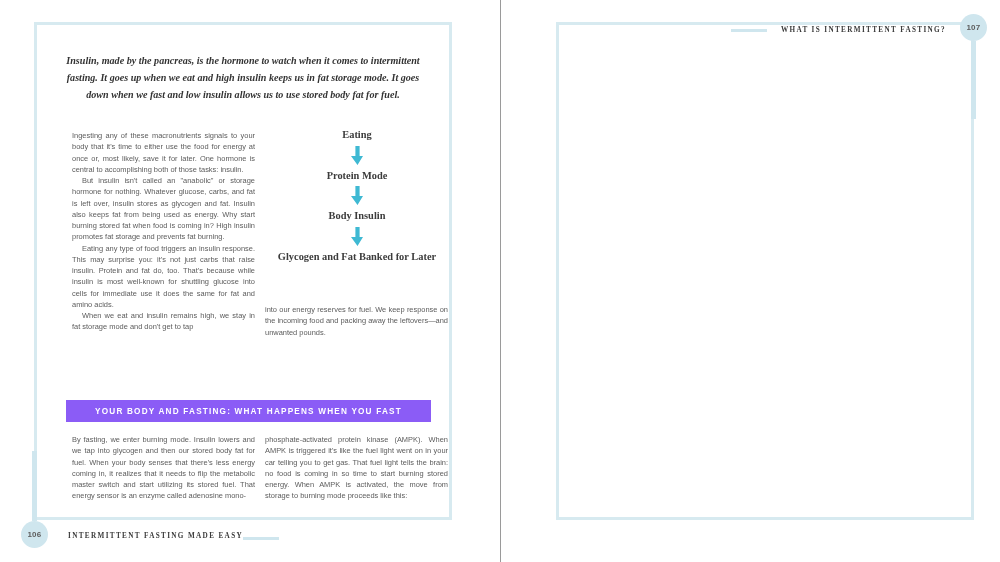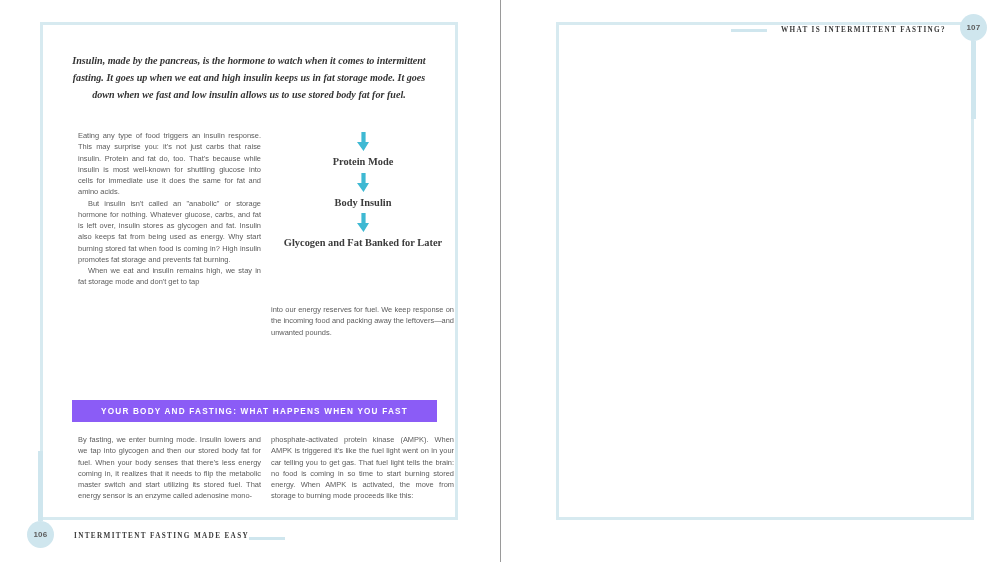--- a/index.html
+++ b/index.html
@@ -19,7 +19,7 @@
 
   
   .page { position: absolute; top: 0; height: 562px; width: 500px; }
-  .page.left  { left: 14px; padding-left: 39px; }
+  .page.left  { left: 8px; padding-left: 39px; }
   .page.right { left: 500px; border-radius: 30px; }
 
   .frame {

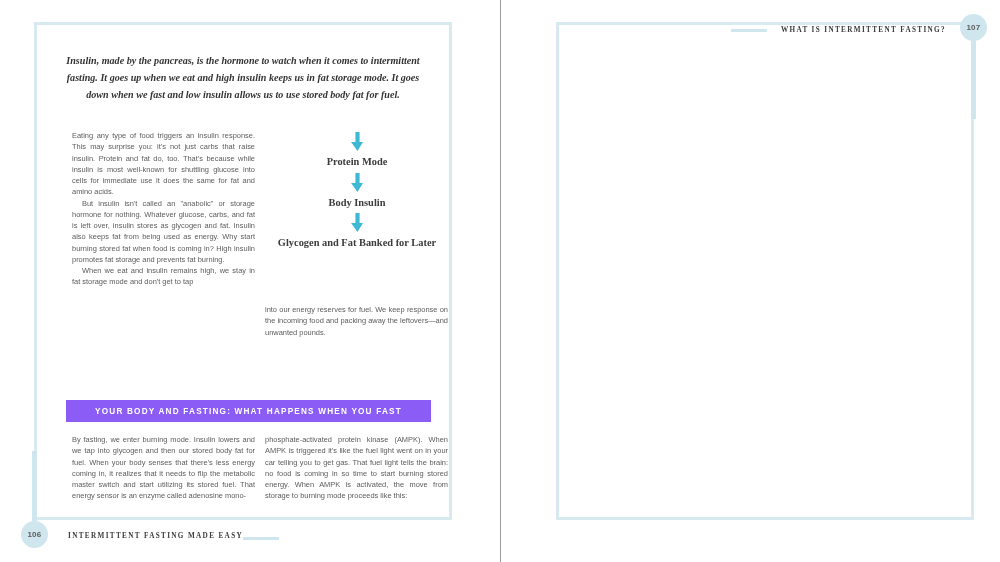--- a/index.html
+++ b/index.html
@@ -137,6 +137,7 @@
     <div class="epigraph">Insulin, made by the pancreas, is the hormone to watch when it comes to intermittent fasting. It goes up when we eat and high insulin keeps us in fat storage mode. It goes down when we fast and low insulin allows us to use stored body fat for fuel.</div>
 
     <div class="col" id="lp-col1">
+      <p>Ingesting any of these macronutrients signals to your body that it's time to either use the food for energy at once or, most likely, save it for later. One hormone is central to accomplishing both of those tasks: insulin.</p>
       <p>Eating any type of food triggers an insulin response. This may surprise you: it's not just carbs that raise insulin. Protein and fat do, too. That's because while insulin is most well-known for shuttling glucose into cells for immediate use it does the same for fat and amino acids.</p>
       <p>But insulin isn't called an "anabolic" or storage hormone for nothing. Whatever glucose, carbs, and fat is left over, insulin stores as glycogen and fat. Insulin also keeps fat from being used as energy. Why start burning stored fat when food is coming in? High insulin promotes fat storage and prevents fat burning.</p>
       <p>When we eat and insulin remains high, we stay in fat storage mode and don't get to tap</p>

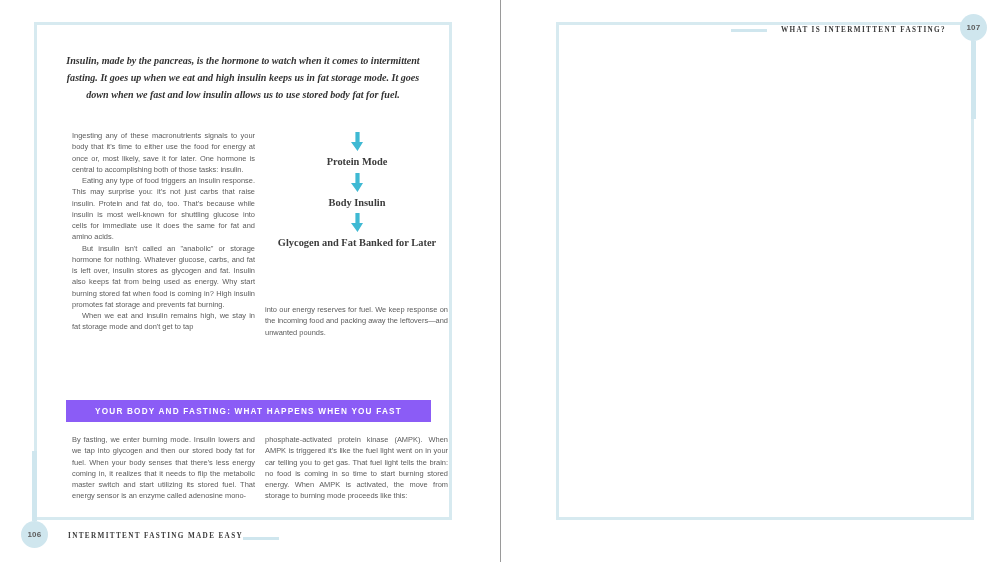--- a/index.html
+++ b/index.html
@@ -144,6 +144,7 @@
     </div>
 
     <div class="flow" id="lp-flow">
+      <div class="node">Eating</div>
       <span class="arrow">
         <svg viewBox="0 0 13 19">
             <path d="M4.4 0h4.2v10h3.4L6.5 19 0 10h4.4z" fill="#3fb9d3"></path>

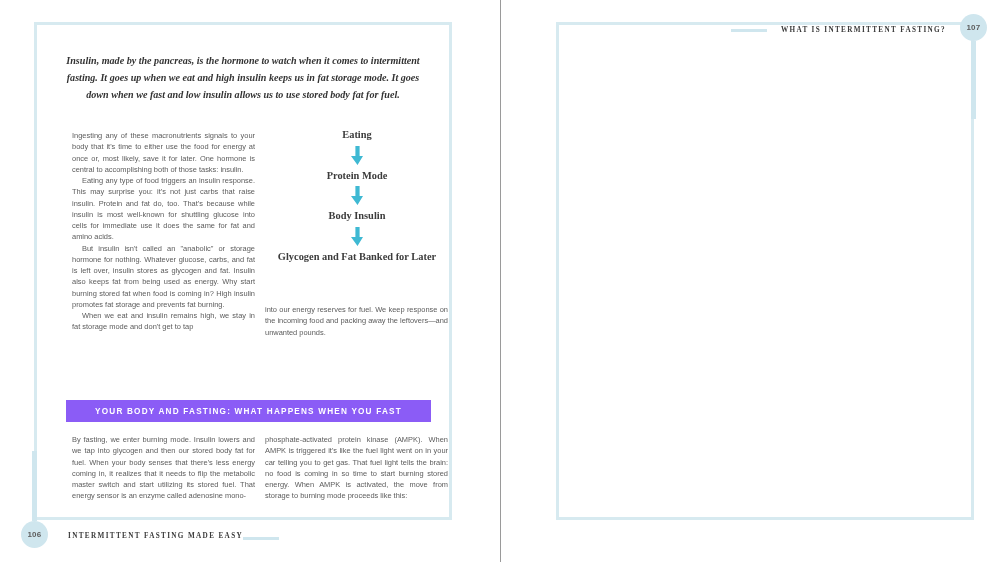--- a/index.html
+++ b/index.html
@@ -138,8 +138,8 @@
 
     <div class="col" id="lp-col1">
       <p>Ingesting any of these macronutrients signals to your body that it's time to either use the food for energy at once or, most likely, save it for later. One hormone is central to accomplishing both of those tasks: insulin.</p>
+      <p>But insulin isn't called an "anabolic" or storage hormone for nothing. Whatever glucose, carbs, and fat is left over, insulin stores as glycogen and fat. Insulin also keeps fat from being used as energy. Why start burning stored fat when food is coming in? High insulin promotes fat storage and prevents fat burning.</p>
       <p>Eating any type of food triggers an insulin response. This may surprise you: it's not just carbs that raise insulin. Protein and fat do, too. That's because while insulin is most well-known for shuttling glucose into cells for immediate use it does the same for fat and amino acids.</p>
-      <p>But insulin isn't called an "anabolic" or storage hormone for nothing. Whatever glucose, carbs, and fat is left over, insulin stores as glycogen and fat. Insulin also keeps fat from being used as energy. Why start burning stored fat when food is coming in? High insulin promotes fat storage and prevents fat burning.</p>
       <p>When we eat and insulin remains high, we stay in fat storage mode and don't get to tap</p>
     </div>
 

